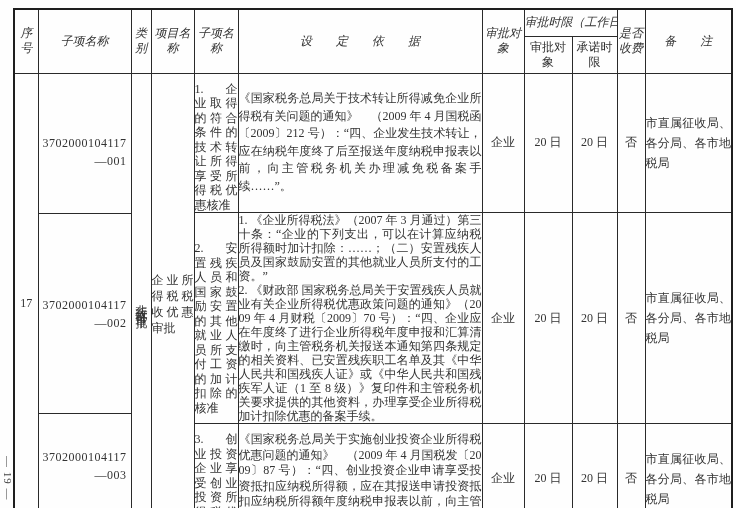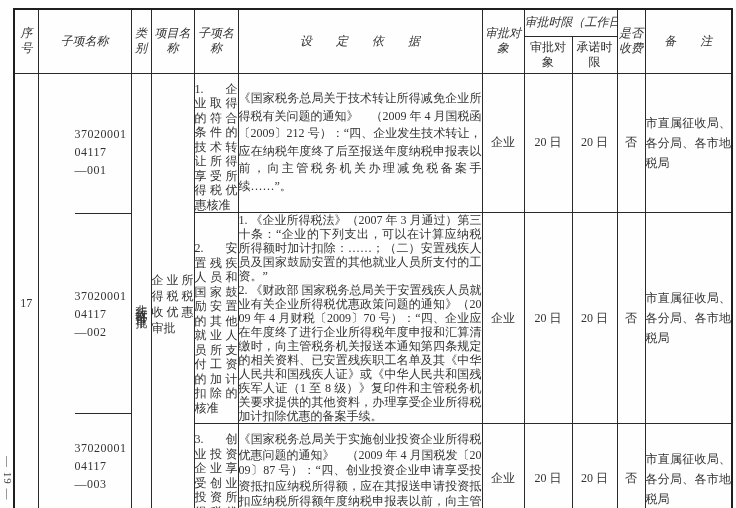--- a/index.html
+++ b/index.html
@@ -40,8 +40,8 @@
   .codes{display:flex;flex-direction:column;height:427px;}
   .codes > div{
     display:flex;align-items:center;justify-content:center;
-    white-space:pre-line;text-align:left;line-height:1.5;
-    box-sizing:border-box;letter-spacing:0.5px;margin-left:36px;
+    white-space:pre-line;text-align:right;line-height:1.5;
+    box-sizing:border-box;letter-spacing:0.5px;
   }
   .codes > div:nth-child(1){height:124px;border-bottom:1px solid #2a2a2a;}
   .codes > div:nth-child(2){height:200px;border-bottom:1px solid #2a2a2a;}

